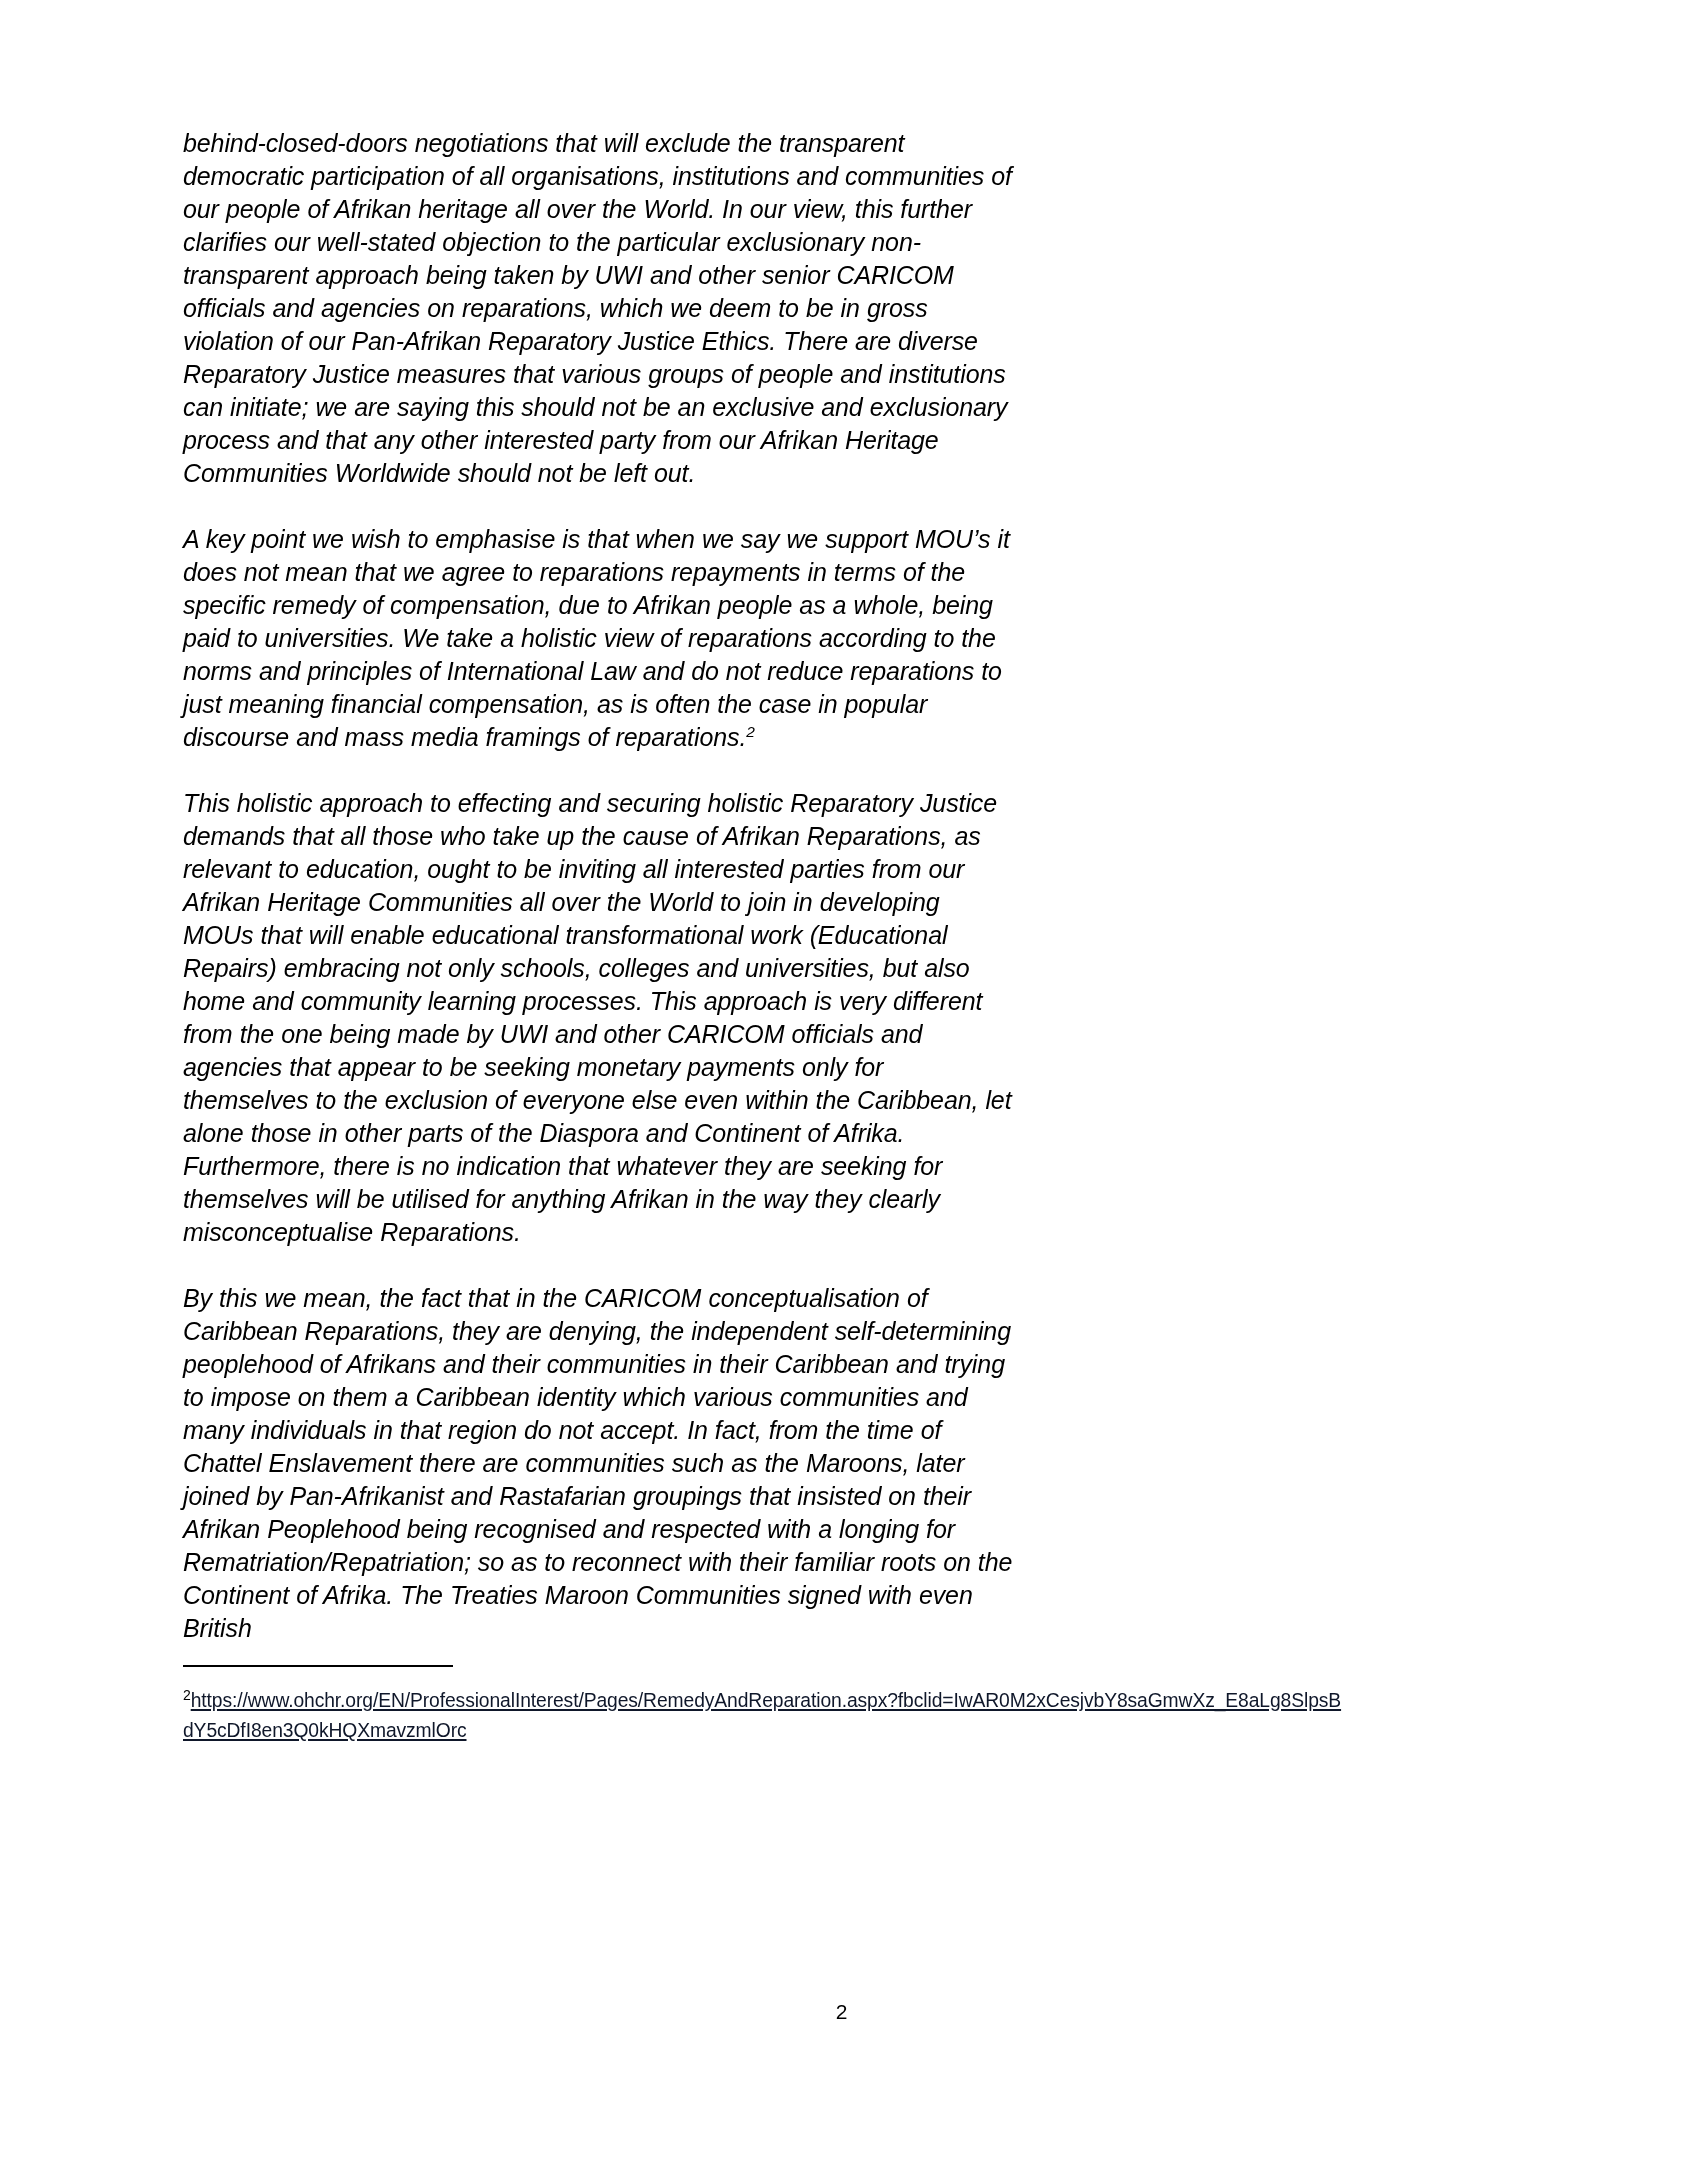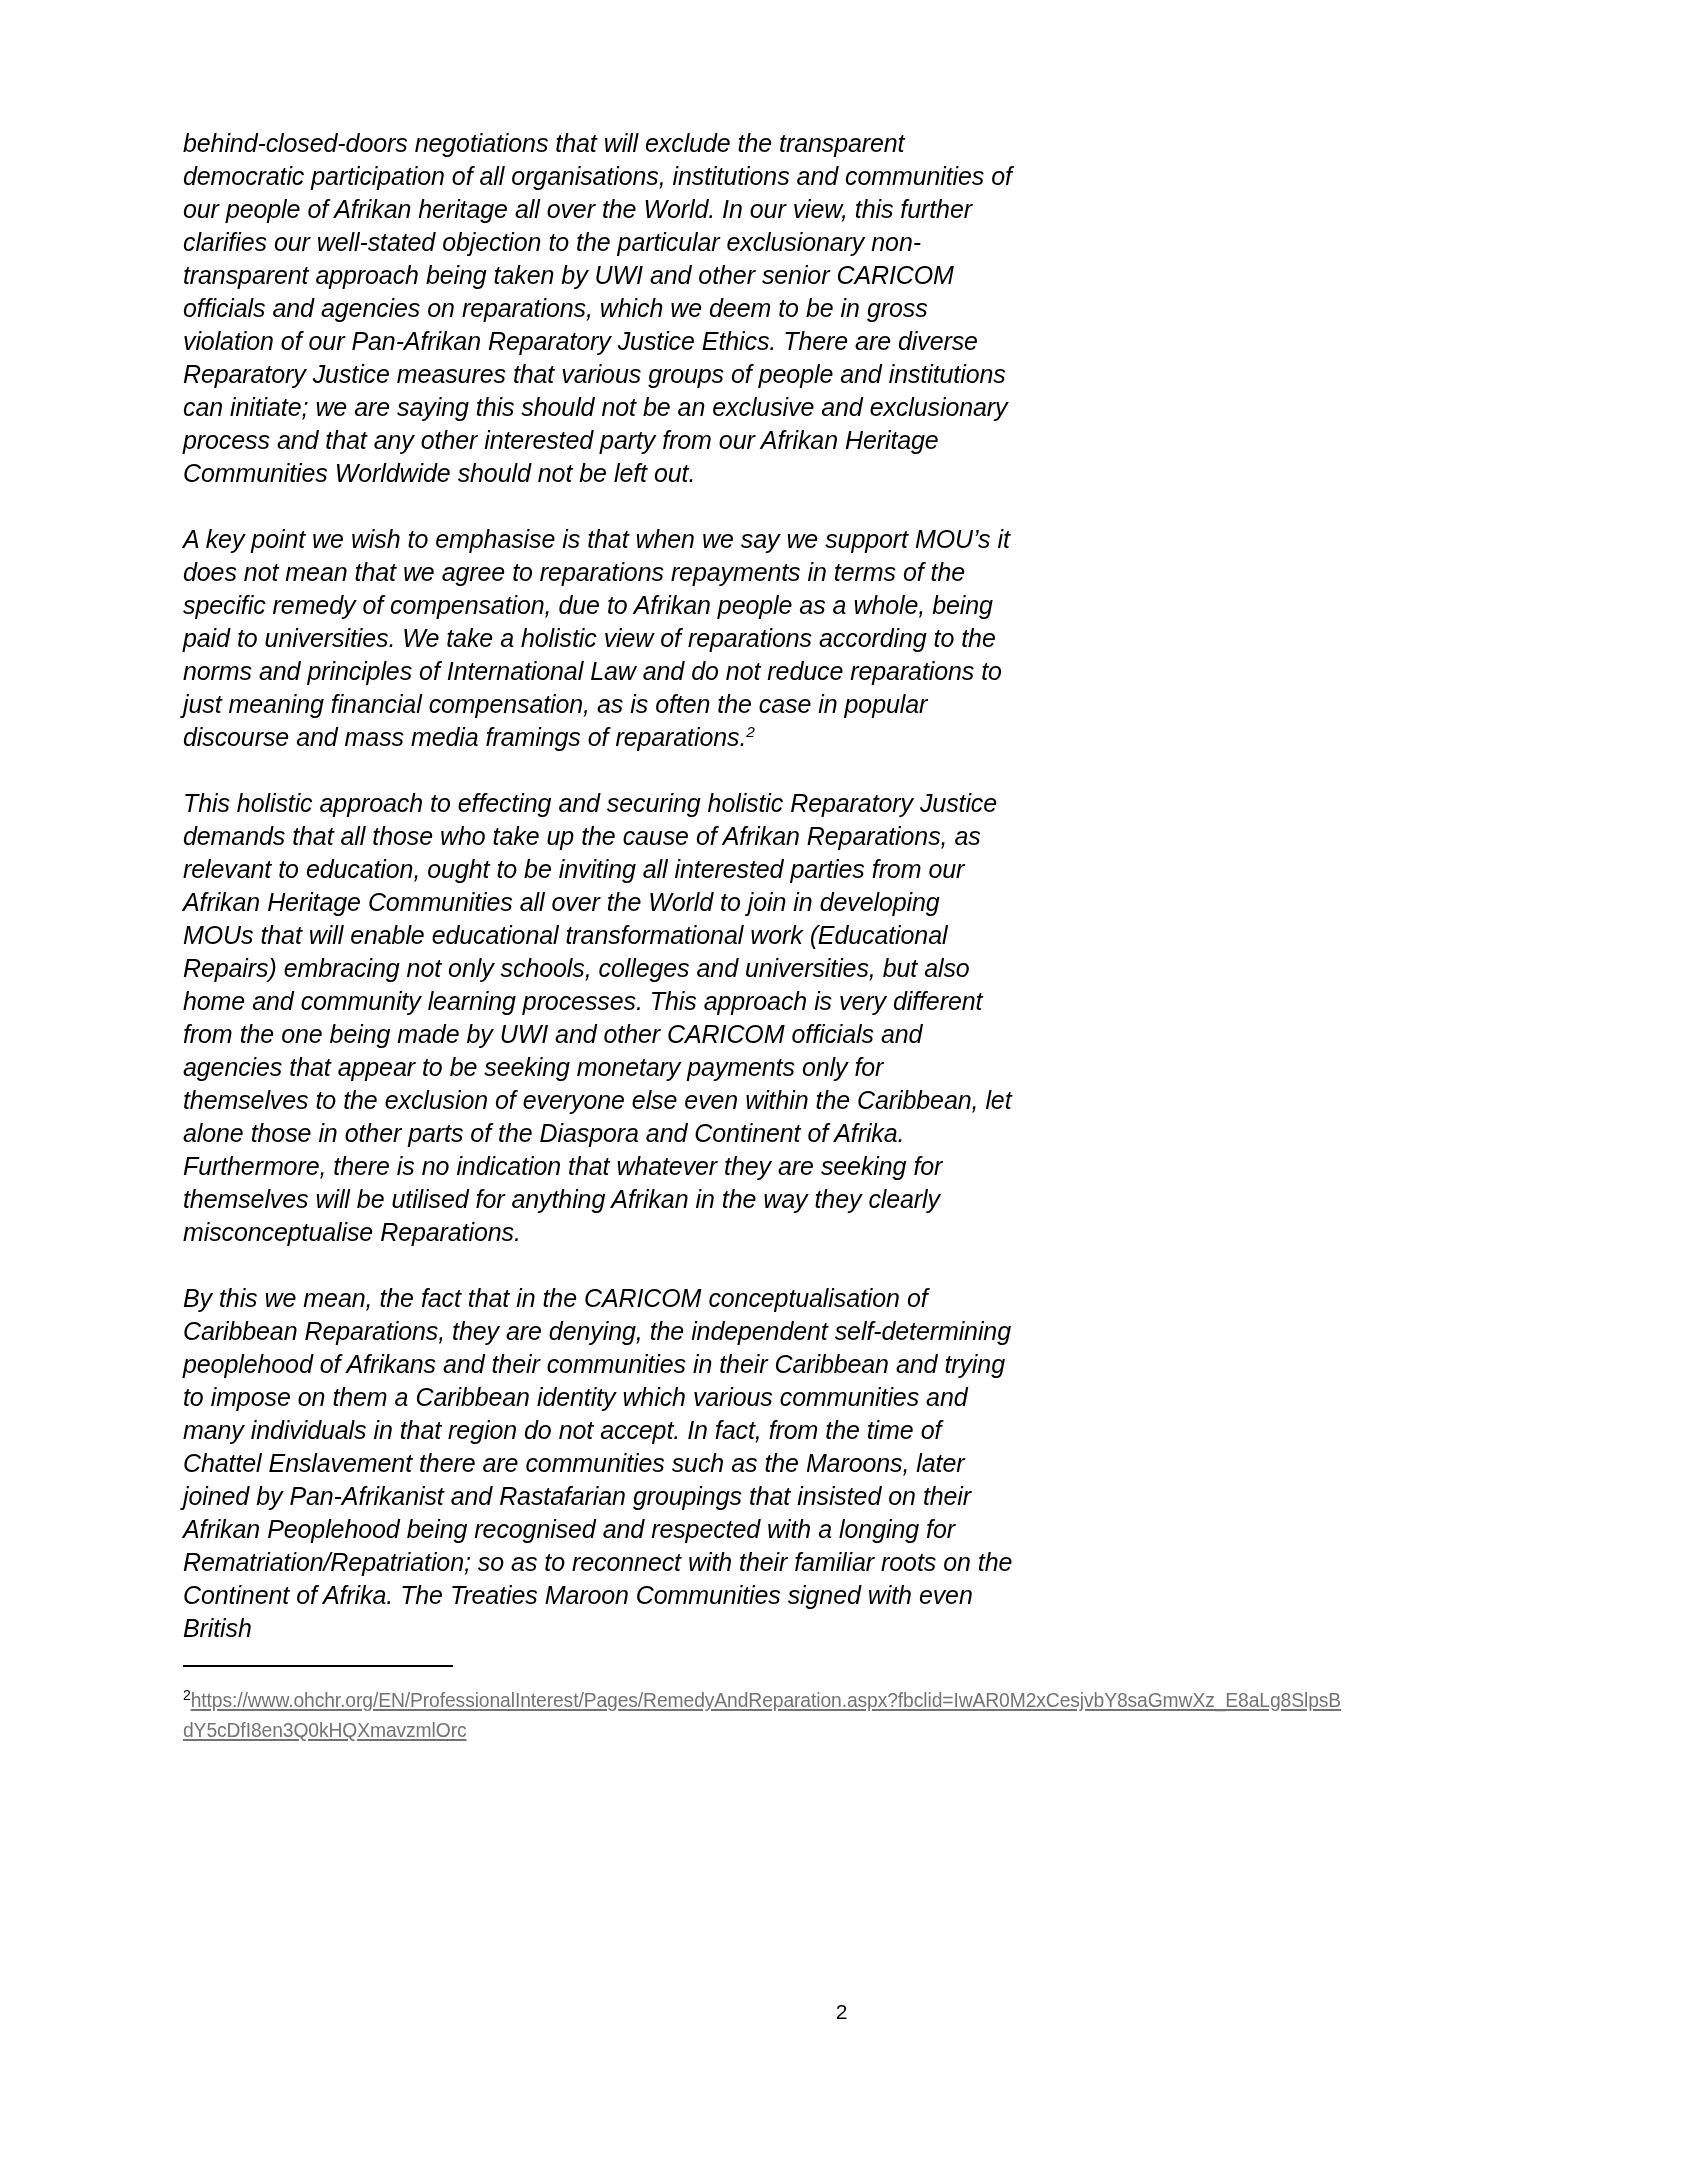--- a/index.html
+++ b/index.html
@@ -80,7 +80,7 @@
     color: #000000;
   }
   .link {
-    color: #737373;
+    color: #0f172a;
     text-decoration: underline;
     text-underline-offset: 2px;
     text-decoration-thickness: 1.5px;

